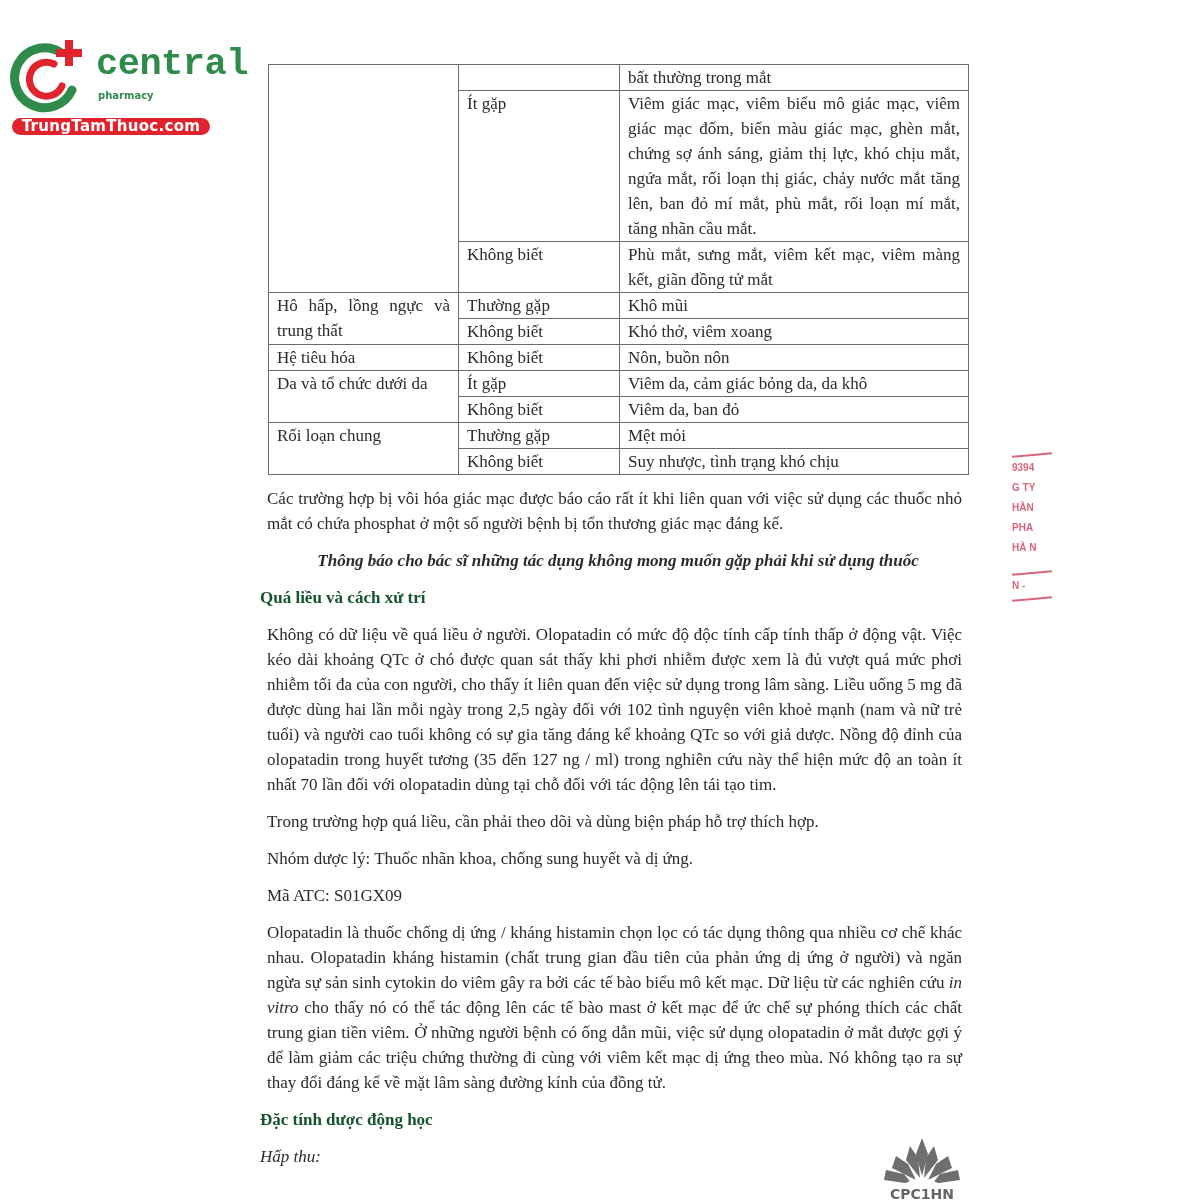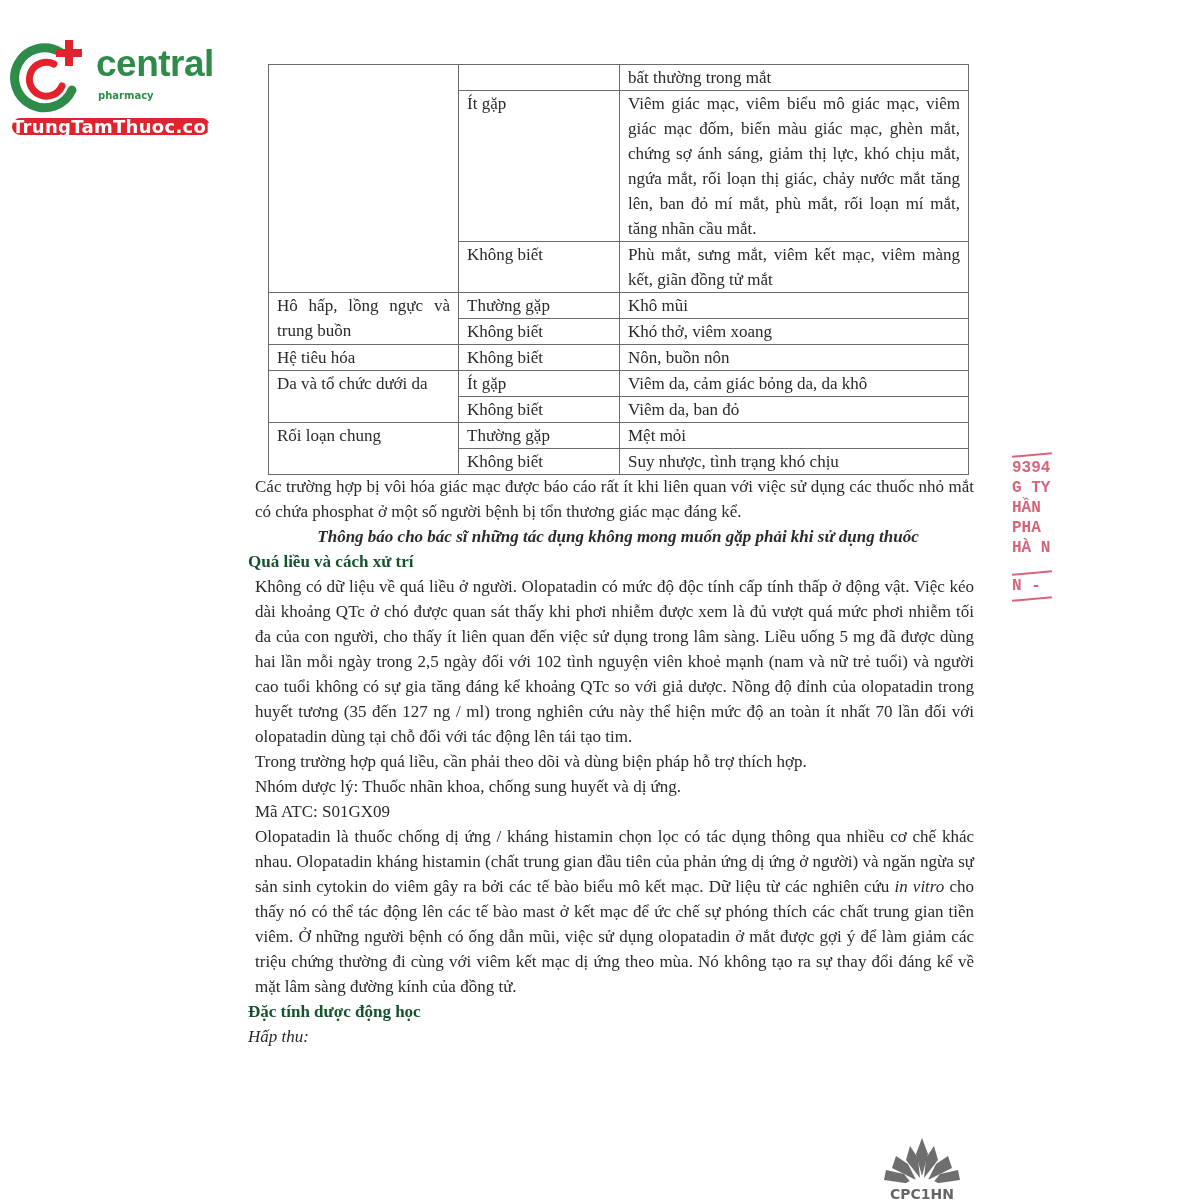--- a/index.html
+++ b/index.html
@@ -13,7 +13,7 @@
   .logo-mark { position: absolute; left: 0; top: 0; width: 80px; height: 80px; }
   .logo-word {
     position: absolute; left: 86px; top: 6px;
-    font-family: Liberation Sans, sans-serif; font-weight: bold;
+    font-family: Liberation Mono, monospace; font-weight: bold;
     font-size: 37px; color: #2e8b4a; letter-spacing: -0.5px; line-height: 40px;
   }
   .logo-sub {

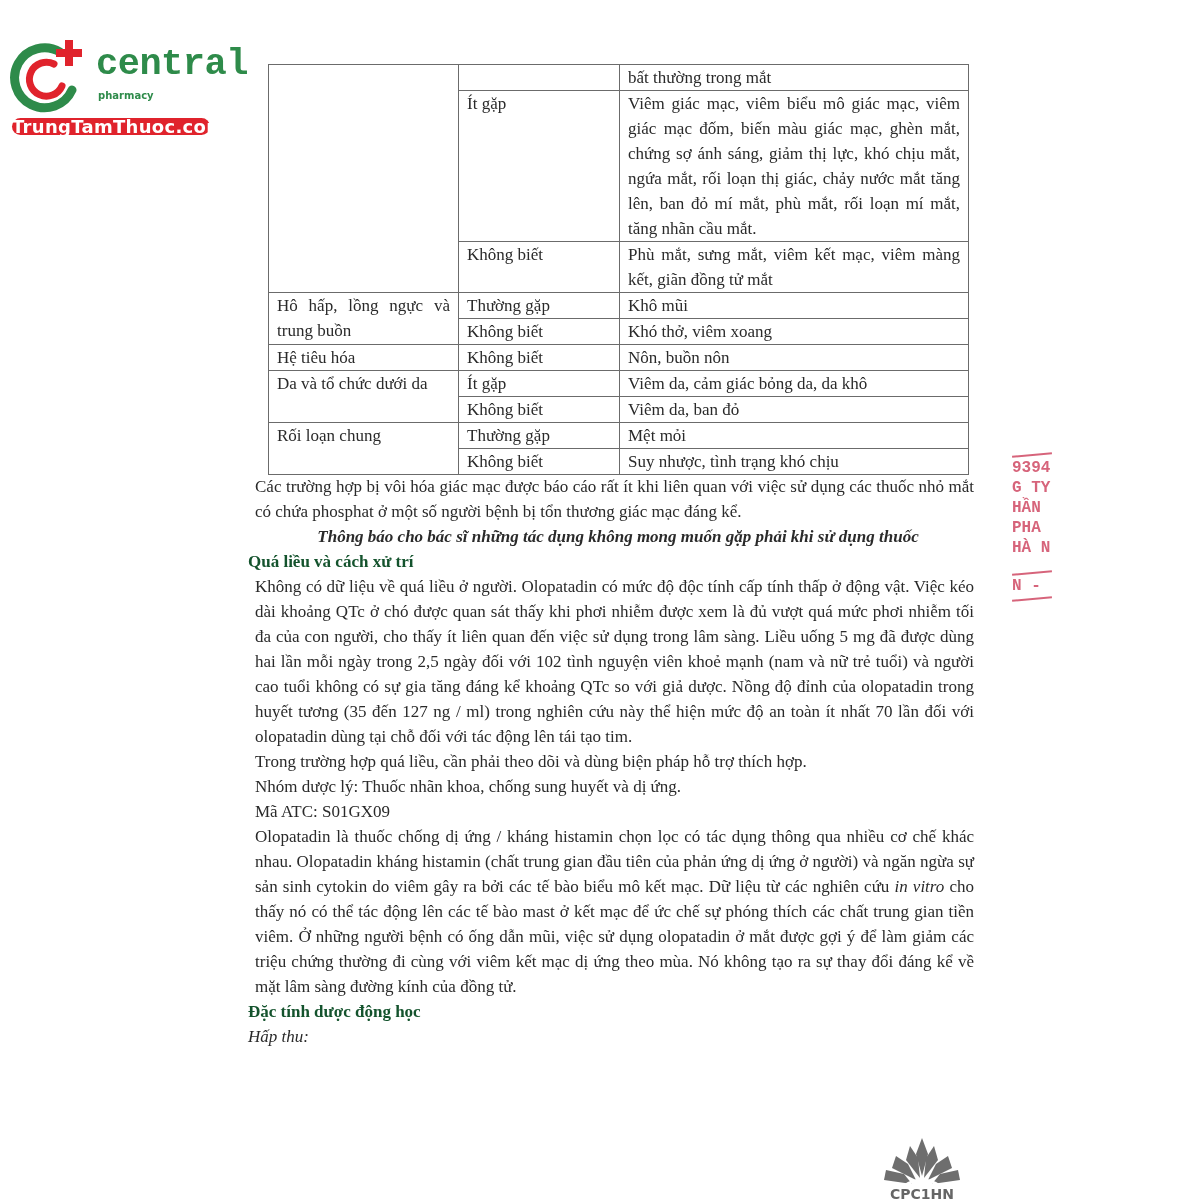--- a/index.html
+++ b/index.html
@@ -24,7 +24,7 @@
   .logo-pill {
     position: absolute; left: 2px; top: 80px; width: 198px; height: 17px;
     border-radius: 9px; background: #e0232c; color: #fff;
-    font-family: "DejaVu Sans", sans-serif; font-weight: bold; font-size: 18px;
+    font-family: "DejaVu Sans", sans-serif; font-weight: bold; font-size: 15px;
     text-align: center; line-height: 17px; letter-spacing: 0.3px;
   }
   

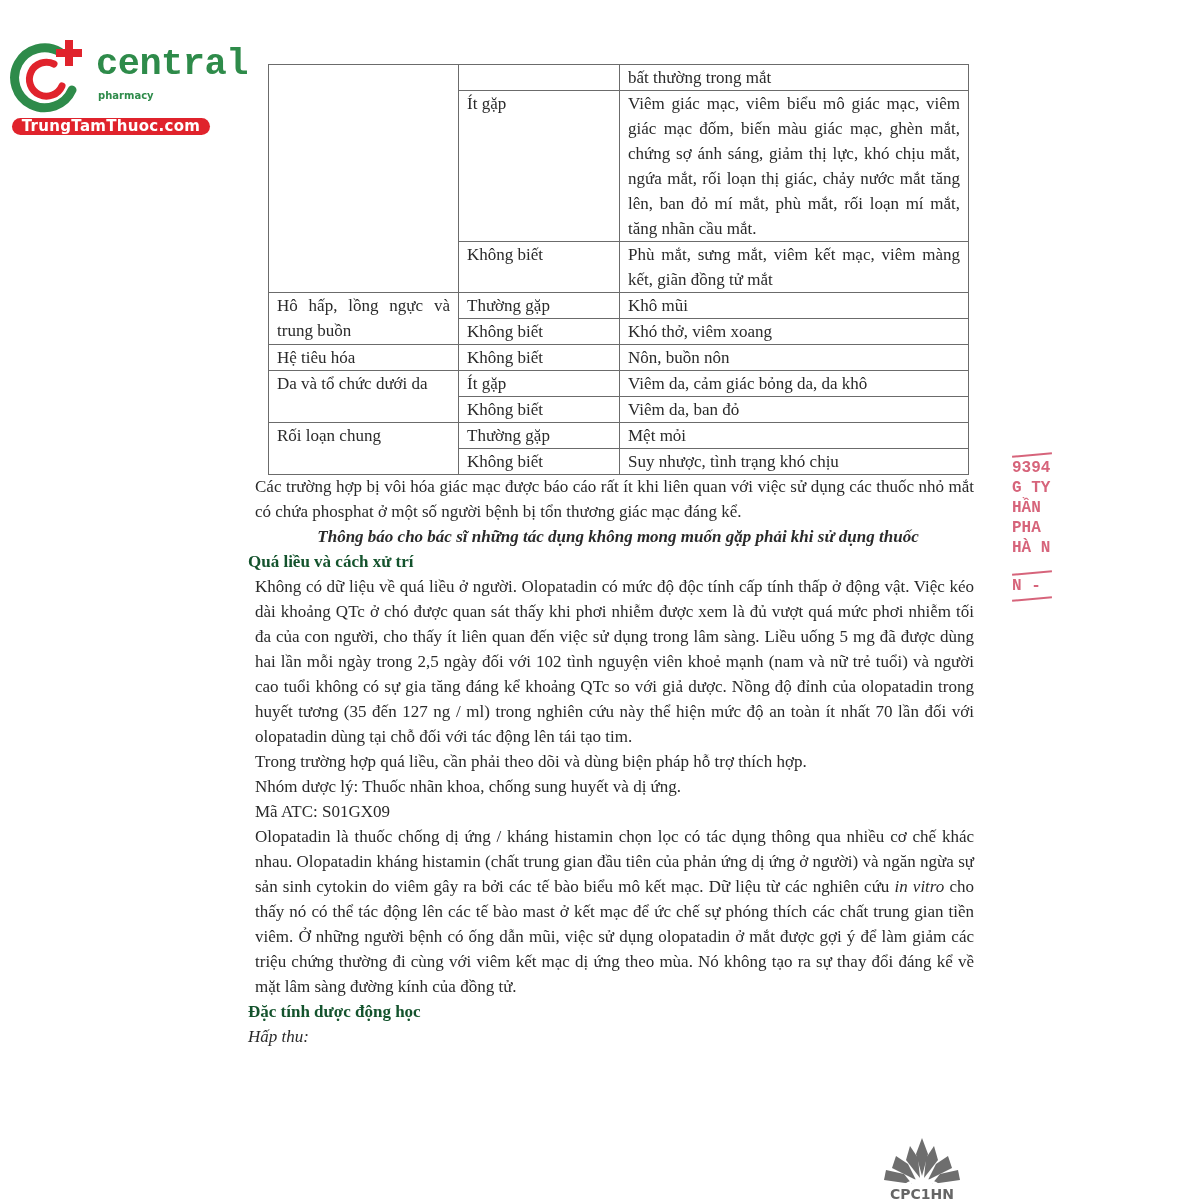--- a/index.html
+++ b/index.html
@@ -102,7 +102,7 @@
       <td class="just">Phù mắt, sưng mắt, viêm kết mạc, viêm màng kết, giãn đồng tử mắt</td>
     </tr>
     <tr>
-      <td rowspan="2" class="just">Hô hấp, lồng ngực và trung buồn</td>
+      <td rowspan="2" class="just">Hô hấp, lồng ngực và trung thất</td>
       <td>Thường gặp</td>
       <td>Khô mũi</td>
     </tr>

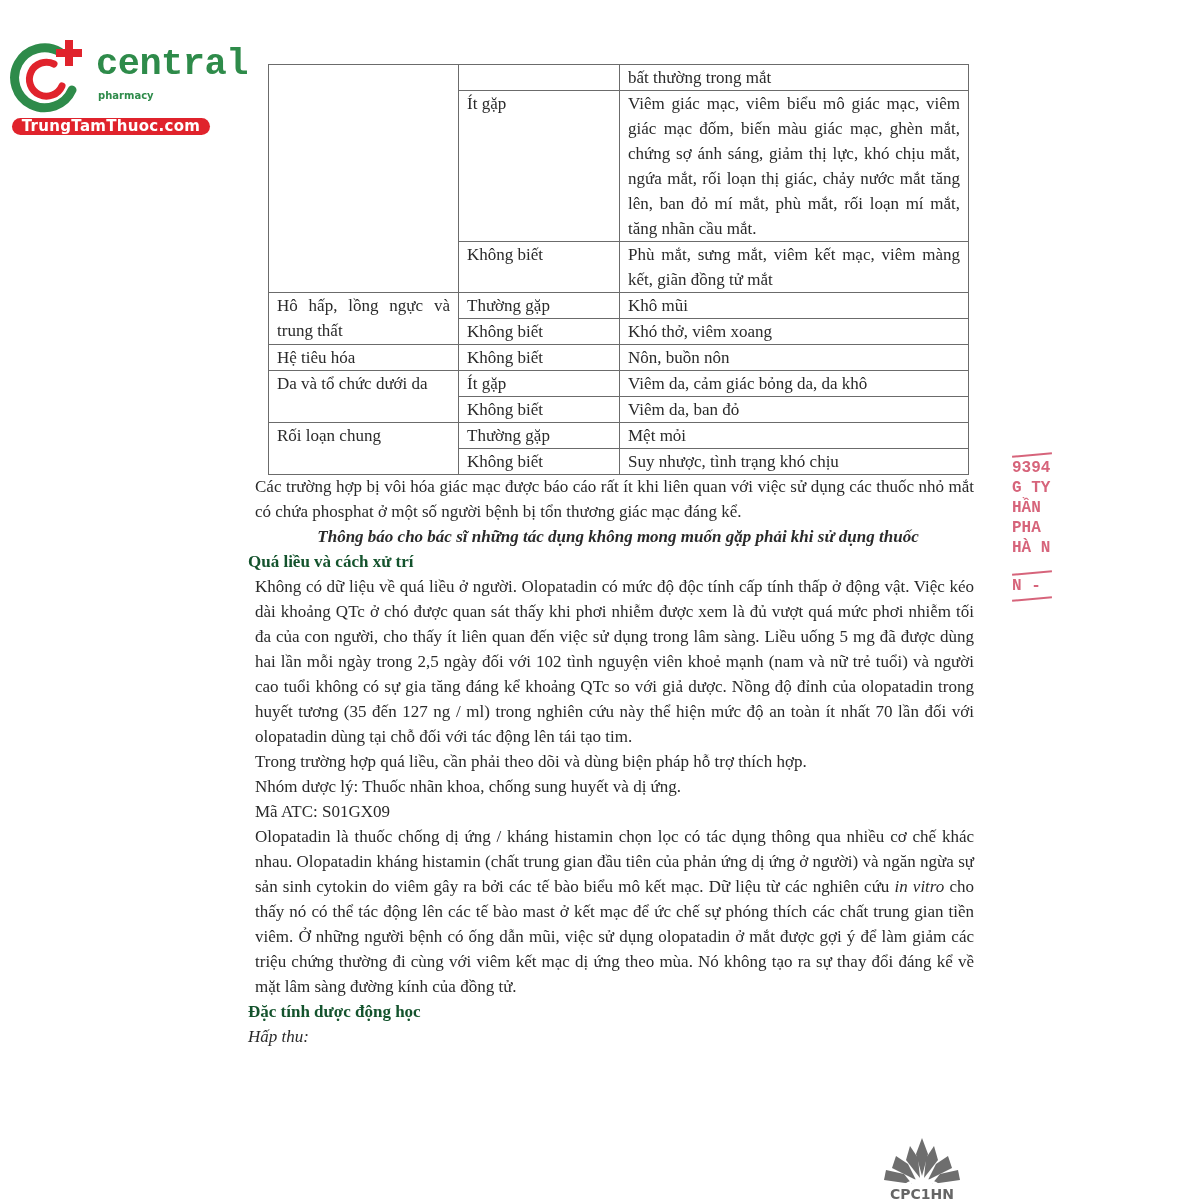--- a/index.html
+++ b/index.html
@@ -55,7 +55,7 @@
   
   .stamp {
     position: absolute; left: 1012px; top: 452px; width: 40px; height: 160px;
-    color: #d04a64; font-family: Liberation Mono, monospace; font-size: 16px;
+    color: #d04a64; font-family: Liberation Sans, sans-serif; font-size: 10px;
     font-weight: bold; line-height: 20px; opacity: 0.85;
   }
   .stamp .line { height: 2px; background: #d04a64; margin: 2px 0; transform: rotate(-5deg); }

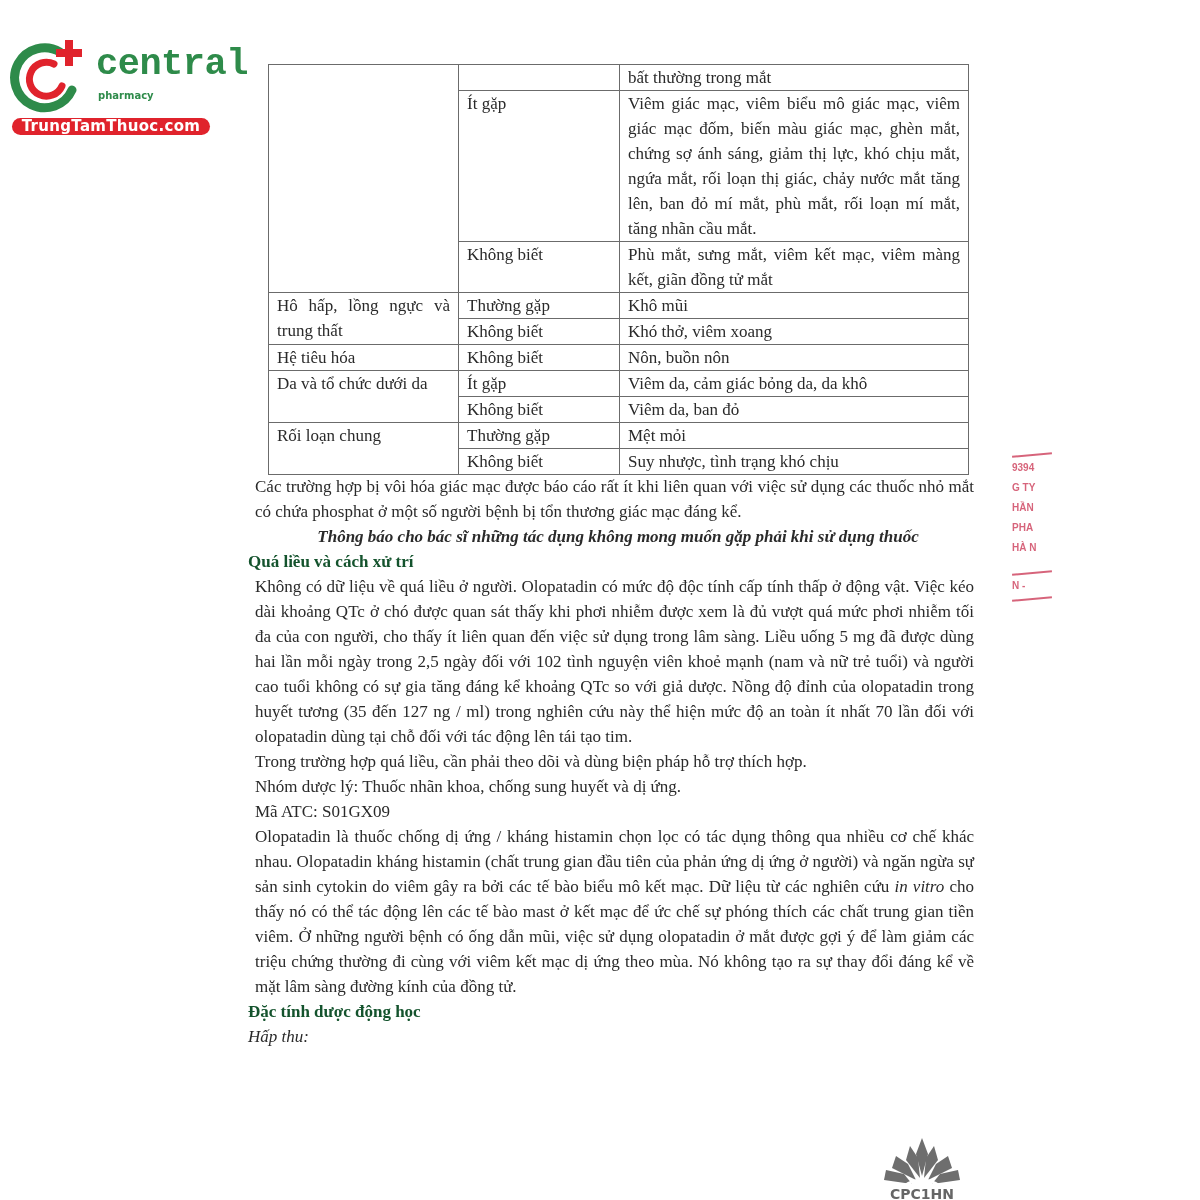--- a/index.html
+++ b/index.html
@@ -46,7 +46,7 @@
     position: absolute; left: 248px; top: 474px; width: 726px;
     font-size: 17px; line-height: 25px;
   }
-  .body-text p { margin: 0; }
+  .body-text p { margin: 12px; }
   .indent { padding-left: 7px; }
   .just { text-align: justify; text-align-last: left; }
   .heading { font-weight: bold; color: #14532d; }

